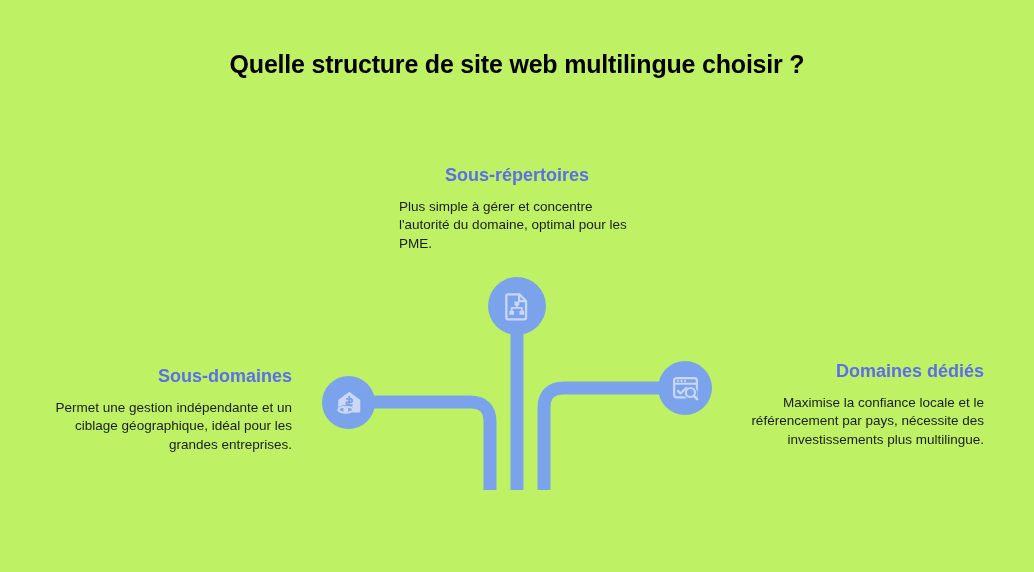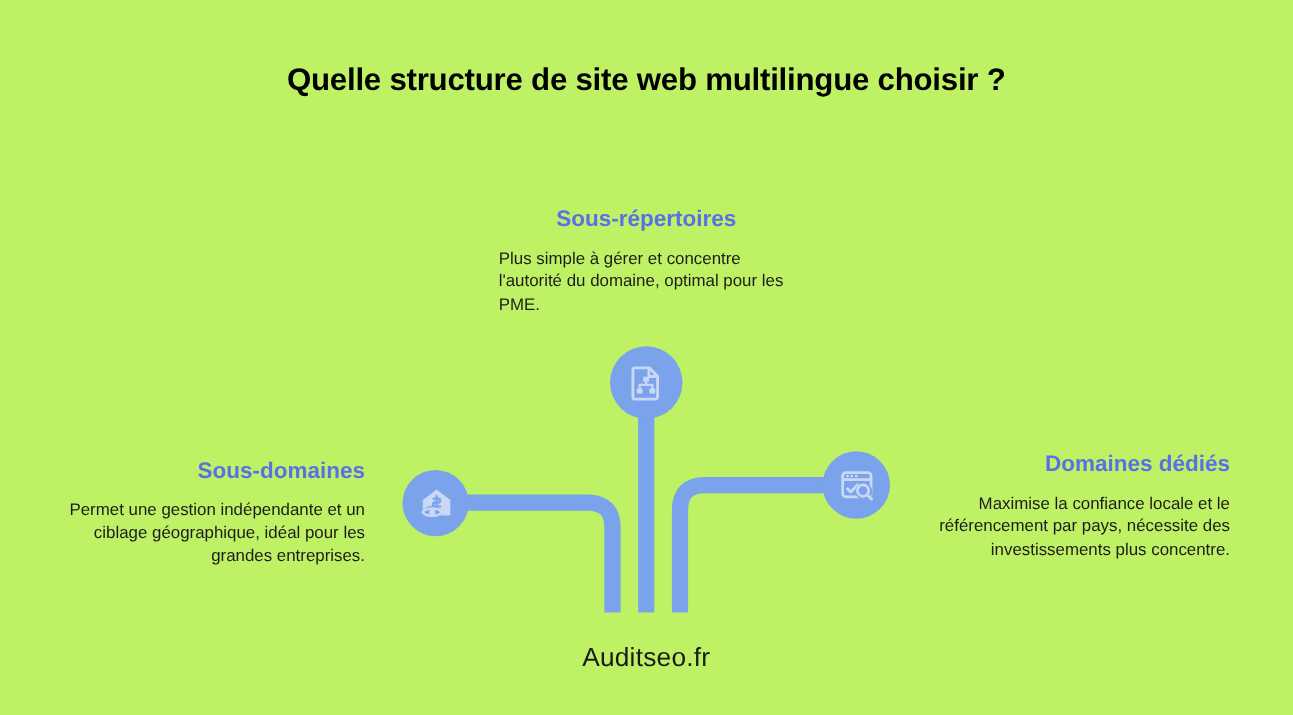--- a/index.html
+++ b/index.html
@@ -188,7 +188,7 @@
 
   <div id="block-right">
     <div class="block-heading">Domaines dédiés</div>
-    <div class="block-body">Maximise la confiance locale et le référencement par pays, nécessite des investissements plus concentre.</div>
+    <div class="block-body">Maximise la confiance locale et le référencement par pays, nécessite des investissements plus multilingue.</div>
   </div>
 
   <div class="footer">Auditseo.fr</div>

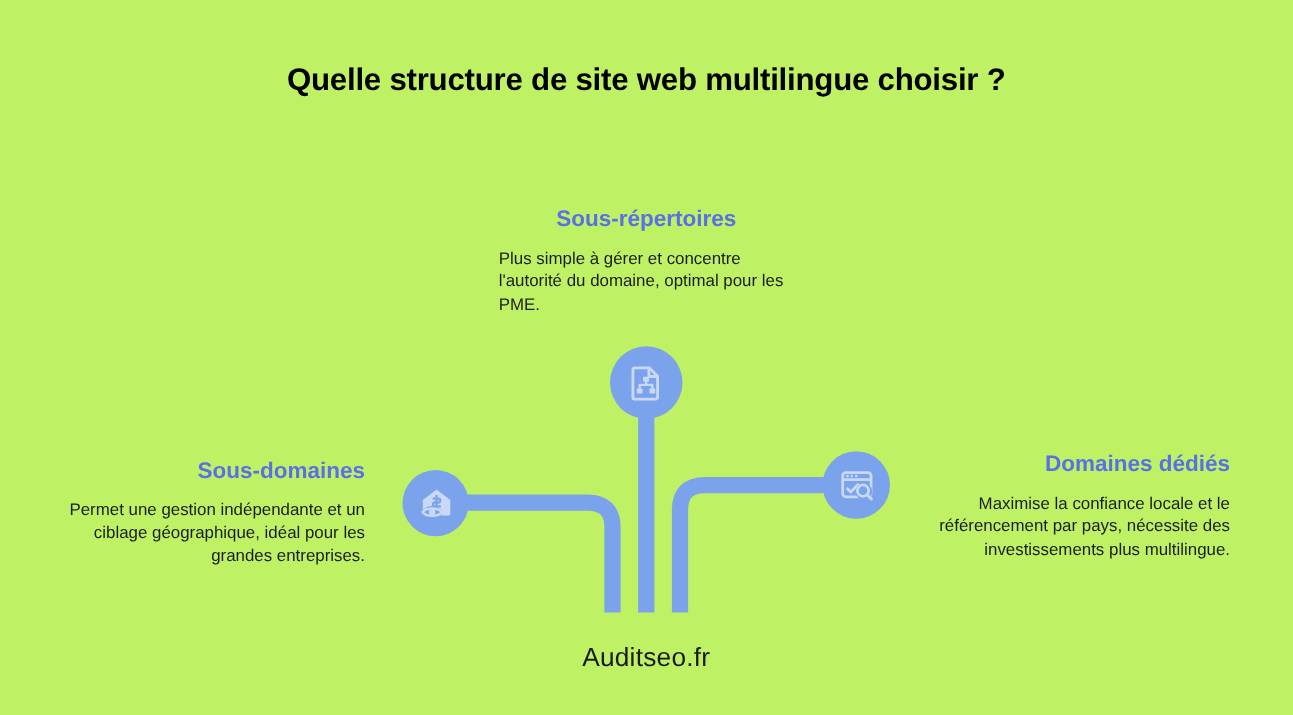--- a/index.html
+++ b/index.html
@@ -191,7 +191,6 @@
     <div class="block-body">Maximise la confiance locale et le référencement par pays, nécessite des investissements plus multilingue.</div>
   </div>
 
-  <div class="footer">Auditseo.fr</div>
 
 </div>
 

